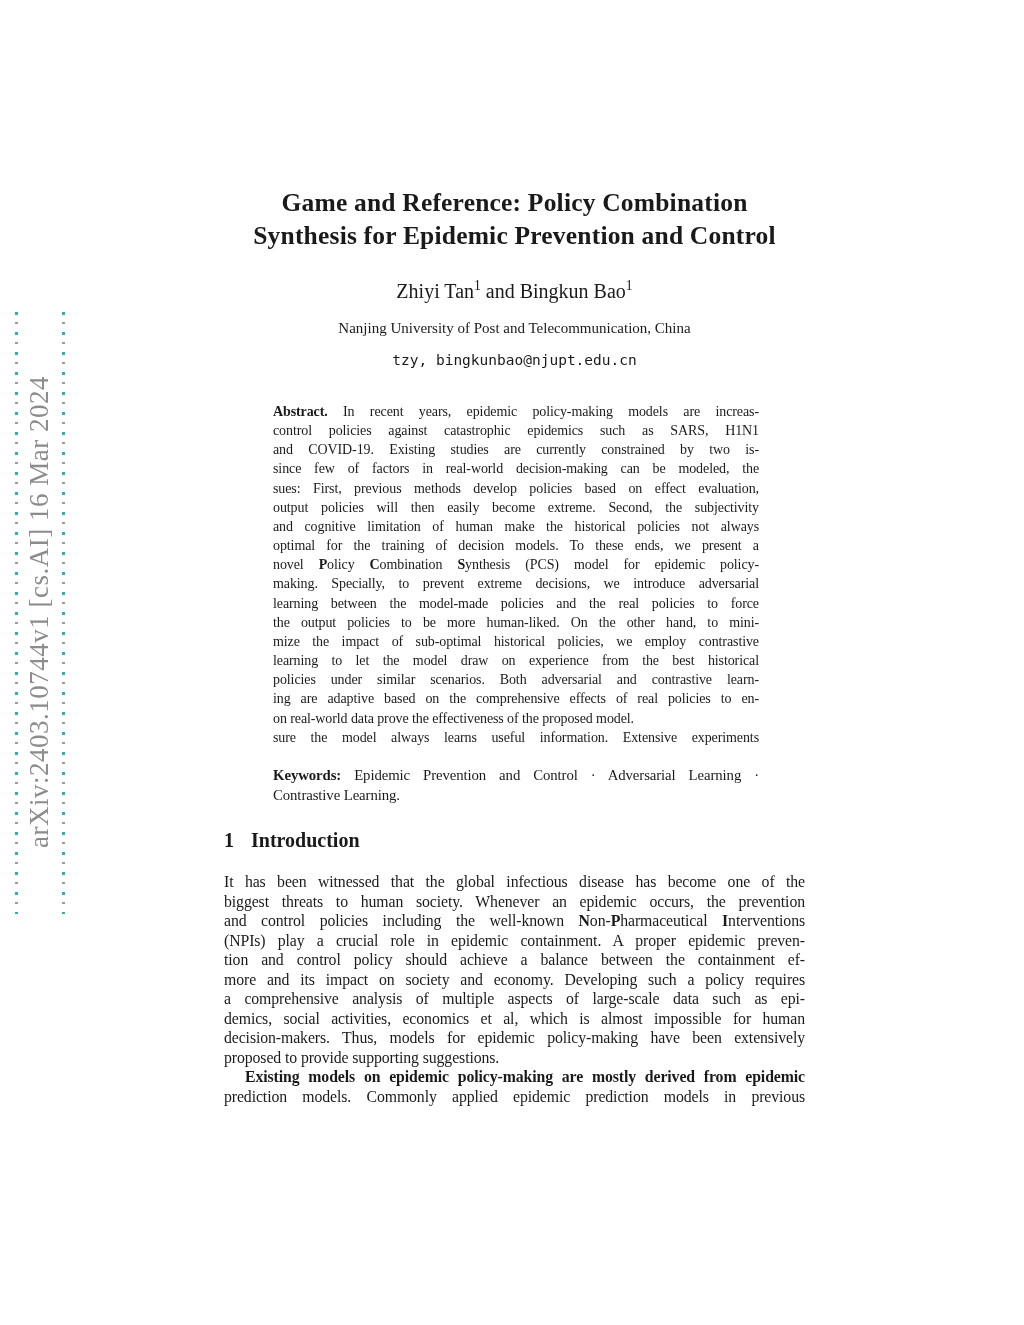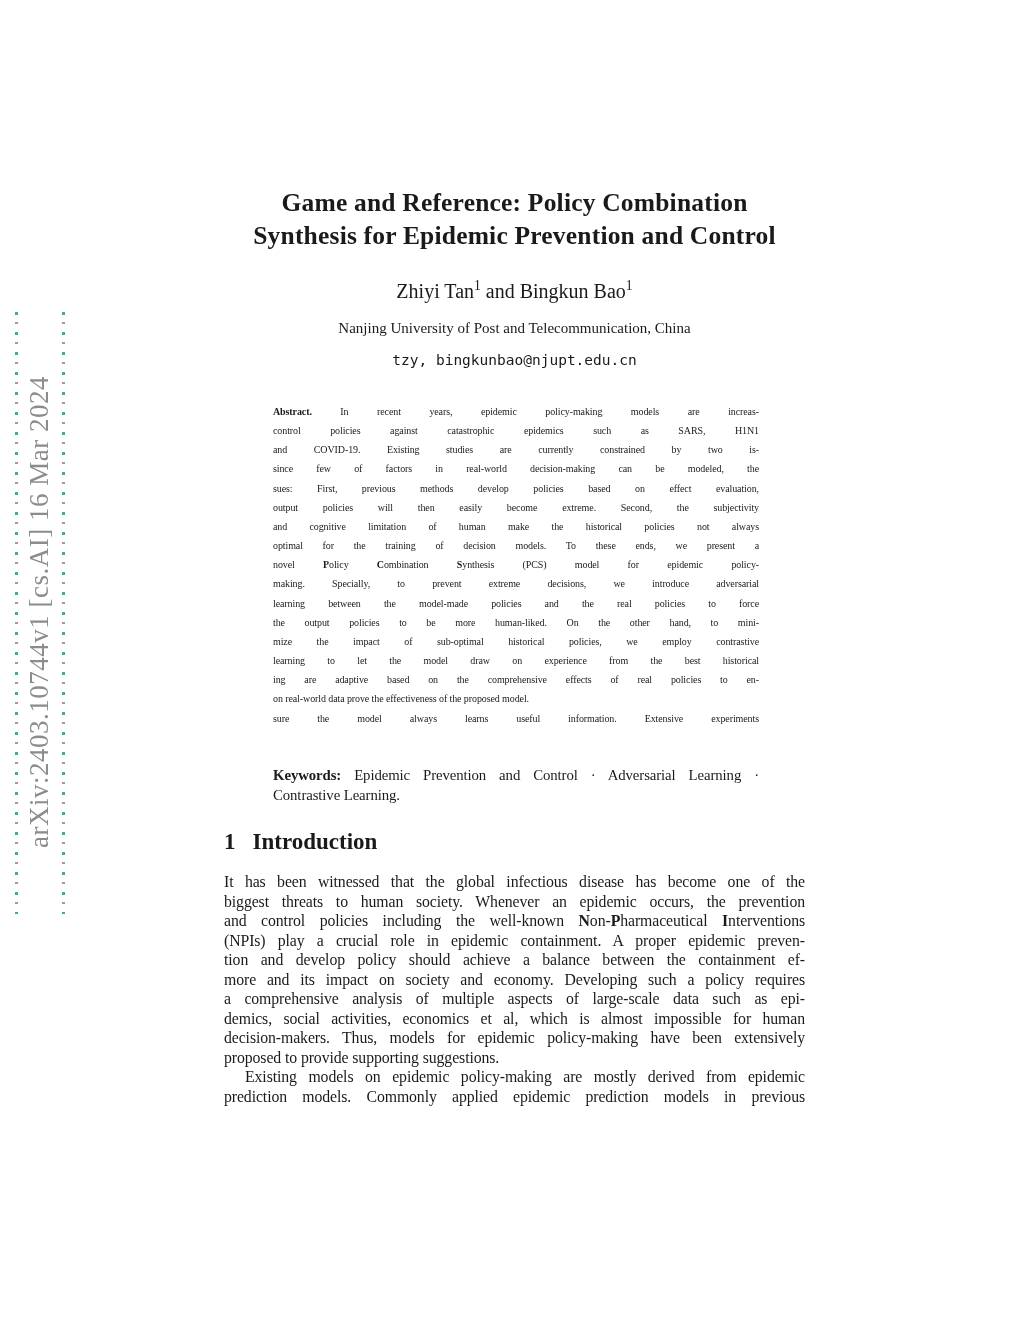--- a/index.html
+++ b/index.html
@@ -65,7 +65,7 @@
   }
   .abstract {
     left:49px; top:402px; width:486px;
-    font-size:10px; line-height:19.15px;
+    font-size:14px; line-height:19.15px;
     letter-spacing:-0.1px;
   }
   .keywords {

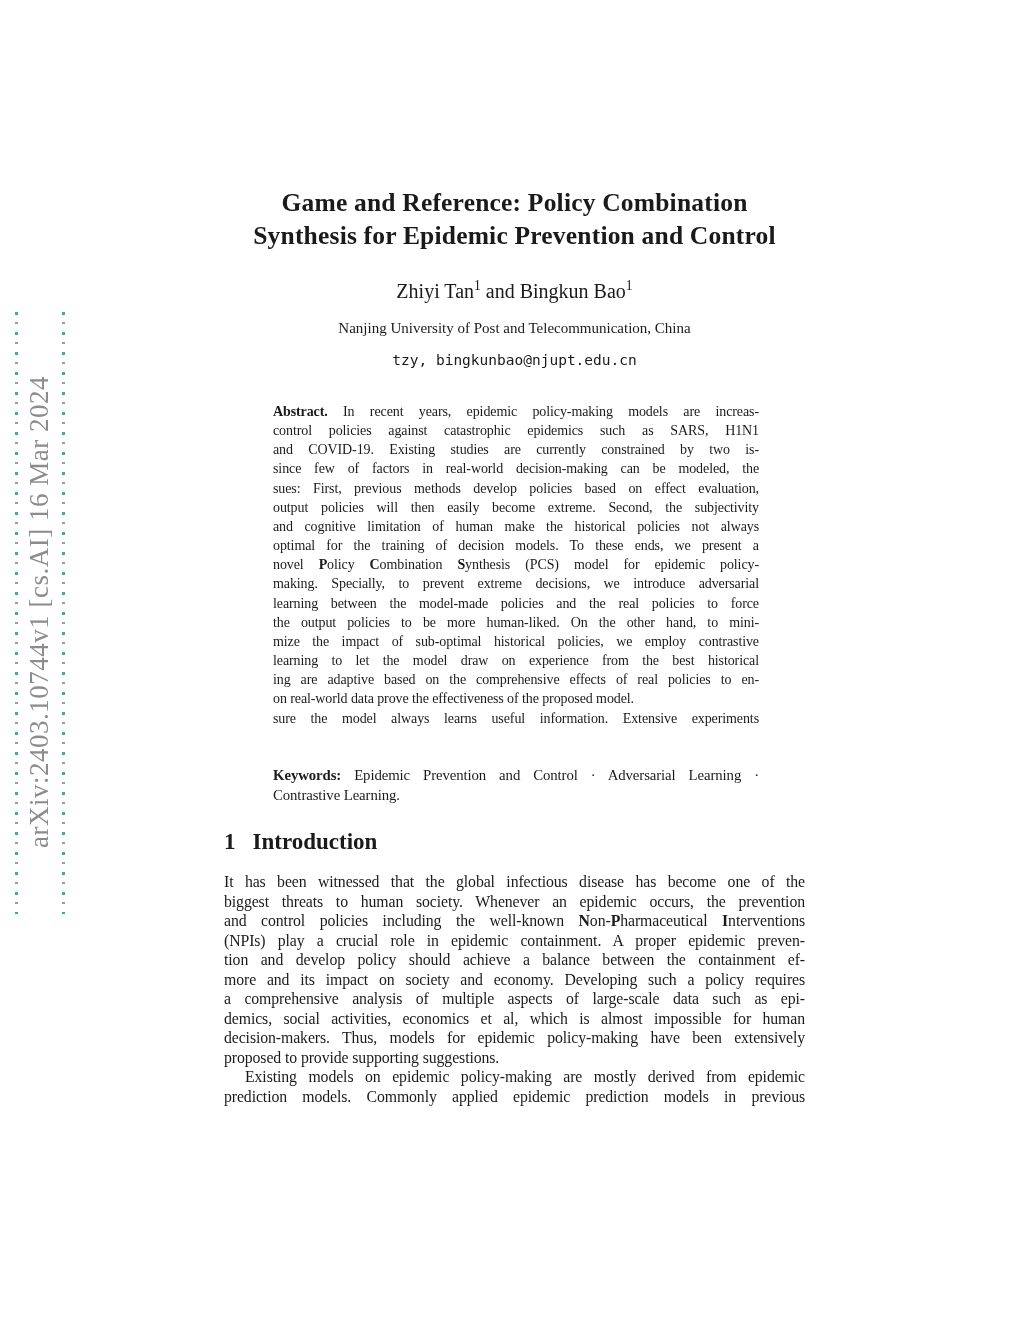--- a/index.html
+++ b/index.html
@@ -127,6 +127,7 @@
         <div class="line"><span>the output policies to be more human-liked. On the other hand, to mini-</span></div>
         <div class="line"><span>mize the impact of sub-optimal historical policies, we employ contrastive</span></div>
         <div class="line"><span>learning to let the model draw on experience from the best historical</span></div>
+        <div class="line"><span>policies under similar scenarios. Both adversarial and contrastive learn-</span></div>
         <div class="line"><span>ing are adaptive based on the comprehensive effects of real policies to en-</span></div>
         <div class="line last"><span>on real-world data prove the effectiveness of the proposed model.</span></div>
         <div class="line"><span>sure the model always learns useful information. Extensive experiments</span></div>

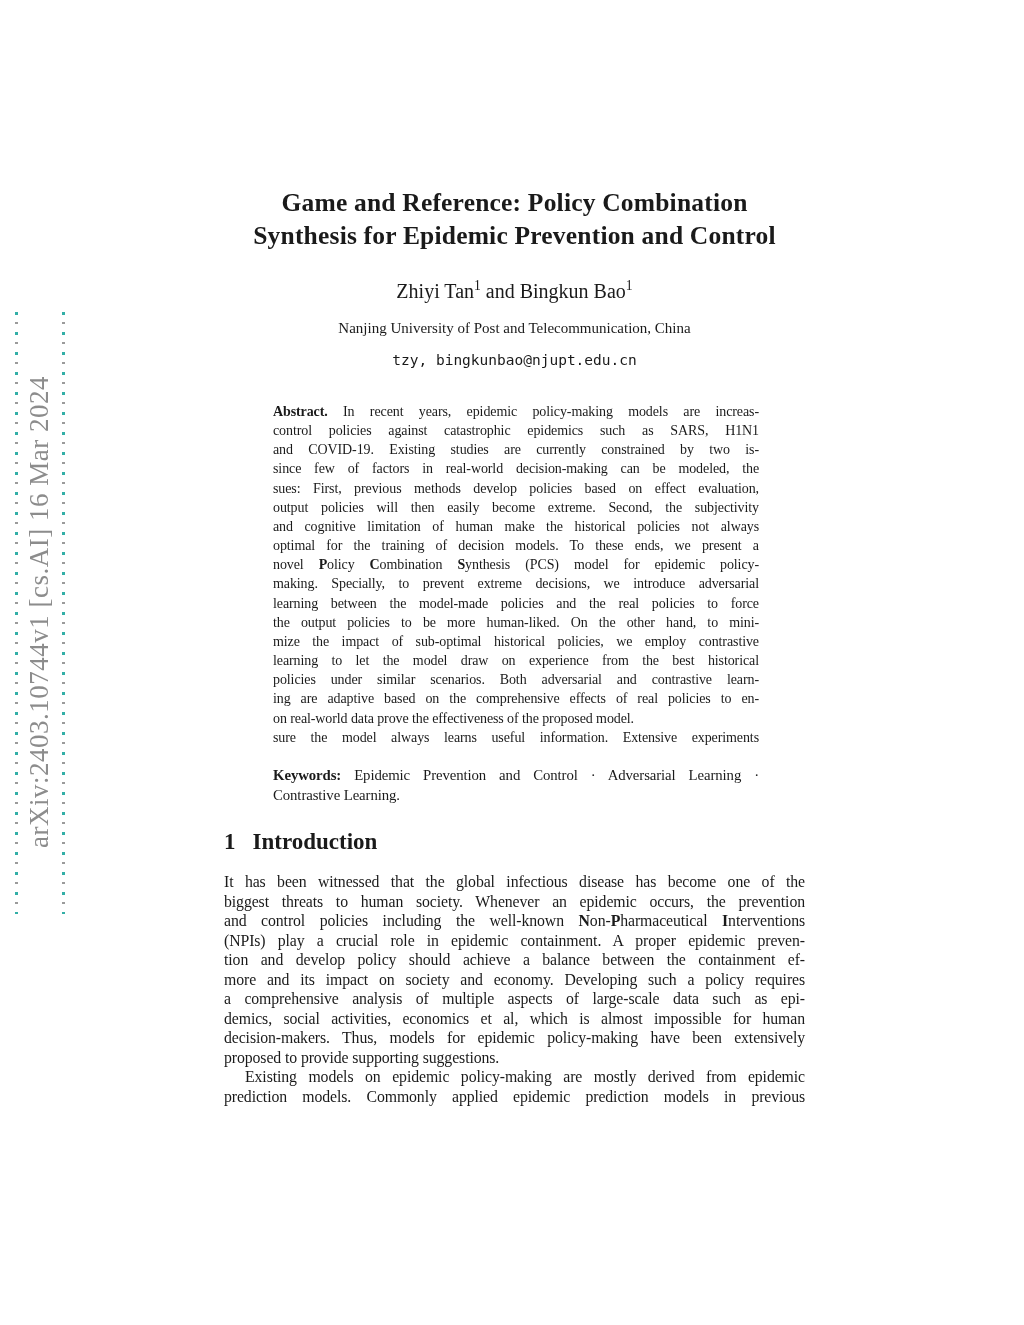--- a/index.html
+++ b/index.html
@@ -75,7 +75,7 @@
   }
   .heading {
     top:829px; width:581px;
-    font-size:23px; font-weight:bold;
+    font-size:20px; font-weight:bold;
   }
   .heading .num { margin-right:17px; }
   .bodytext {

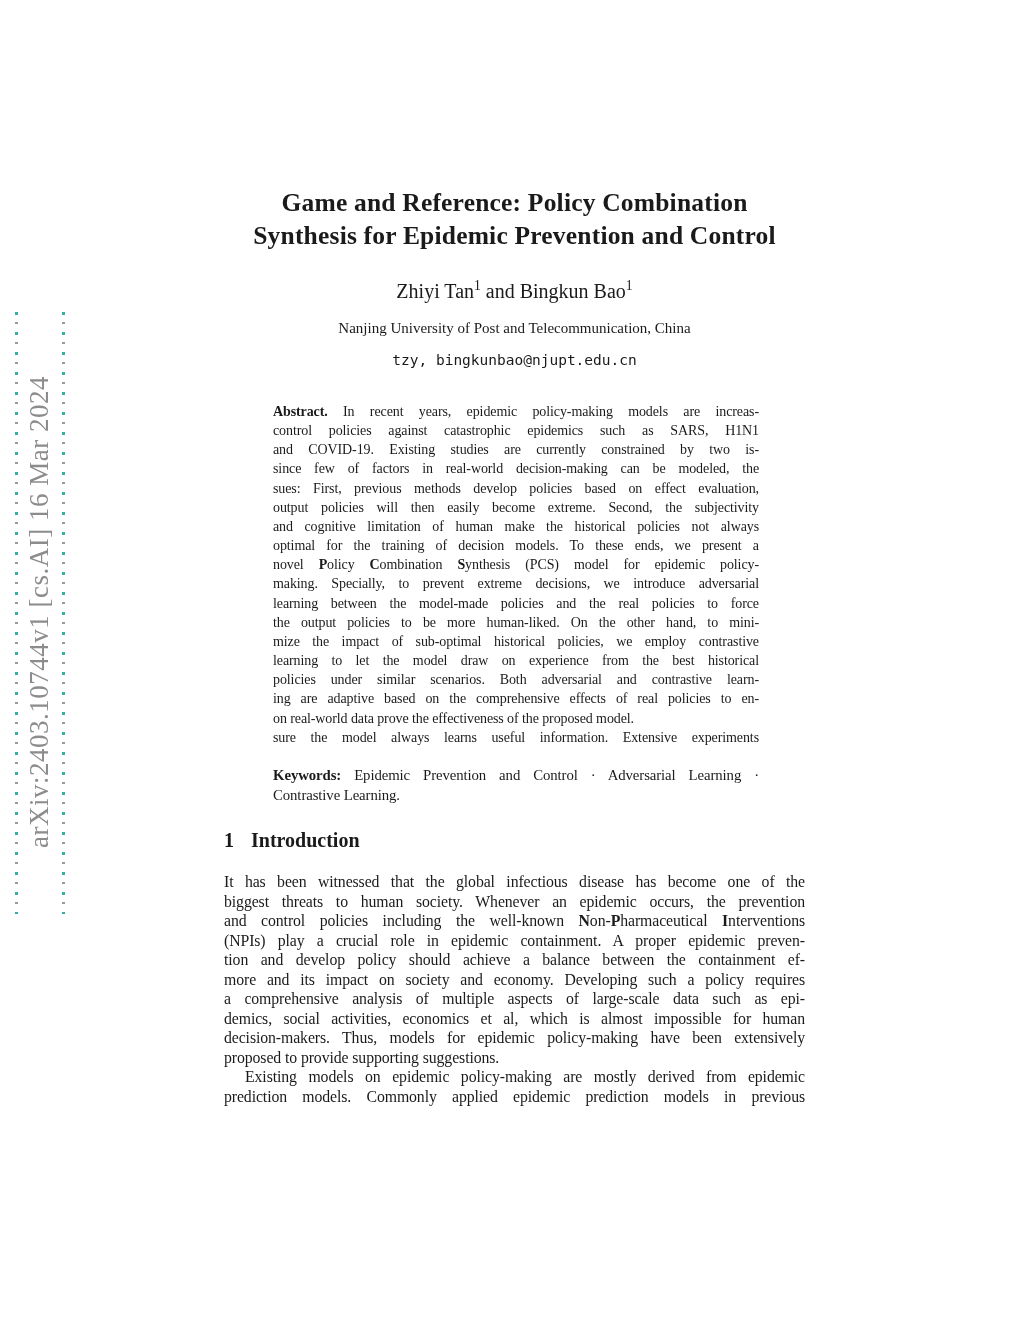--- a/index.html
+++ b/index.html
@@ -148,7 +148,7 @@
           <div class="line"><span>biggest threats to human society. Whenever an epidemic occurs, the prevention</span></div>
           <div class="line"><span>and control policies including the well-known </span><span class="b">N</span><span>on-</span><span class="b">P</span><span>harmaceutical </span><span class="b">I</span><span>nterventions</span></div>
           <div class="line"><span>(NPIs) play a crucial role in epidemic containment. A proper epidemic preven-</span></div>
-          <div class="line"><span>tion and develop policy should achieve a balance between the containment ef-</span></div>
+          <div class="line"><span>tion and control policy should achieve a balance between the containment ef-</span></div>
           <div class="line"><span>more and its impact on society and economy. Developing such a policy requires</span></div>
           <div class="line"><span>a comprehensive analysis of multiple aspects of large-scale data such as epi-</span></div>
           <div class="line"><span>demics, social activities, economics et al, which is almost impossible for human</span></div>

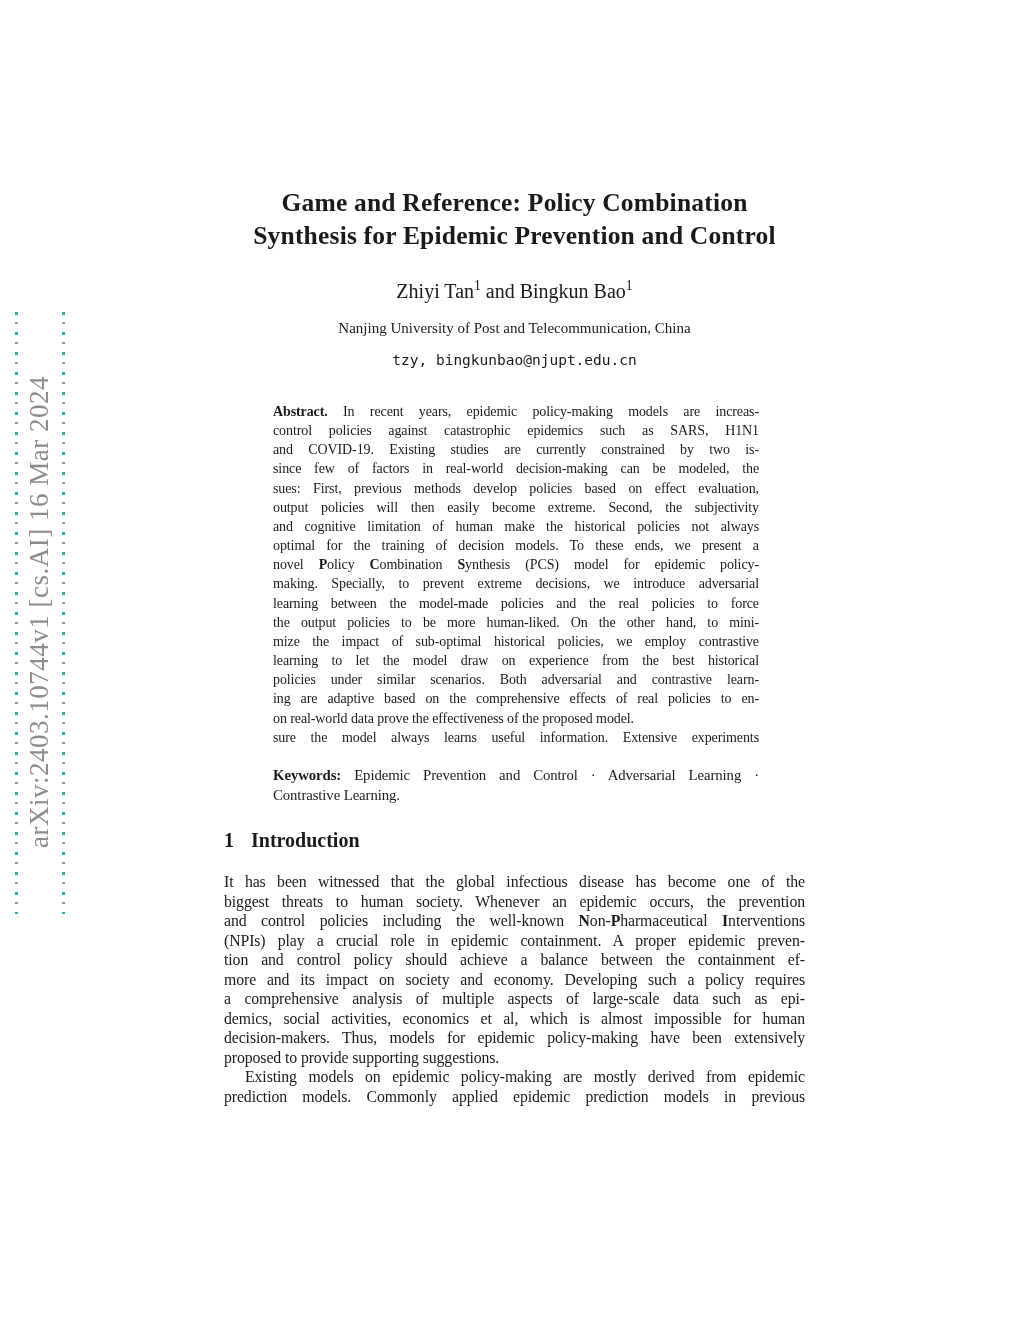--- a/index.html
+++ b/index.html
@@ -45,7 +45,7 @@
 
   .line { text-align:justify; text-align-last:justify; white-space:nowrap; }
   .line.last { text-align-last:left; }
-  .line.indent { padding-left:21px; }
+  .line.indent { padding-left:21px;font-weight:bold; }
   .center .line { text-align:center; text-align-last:center; }
 
   .b { font-weight:bold; }

